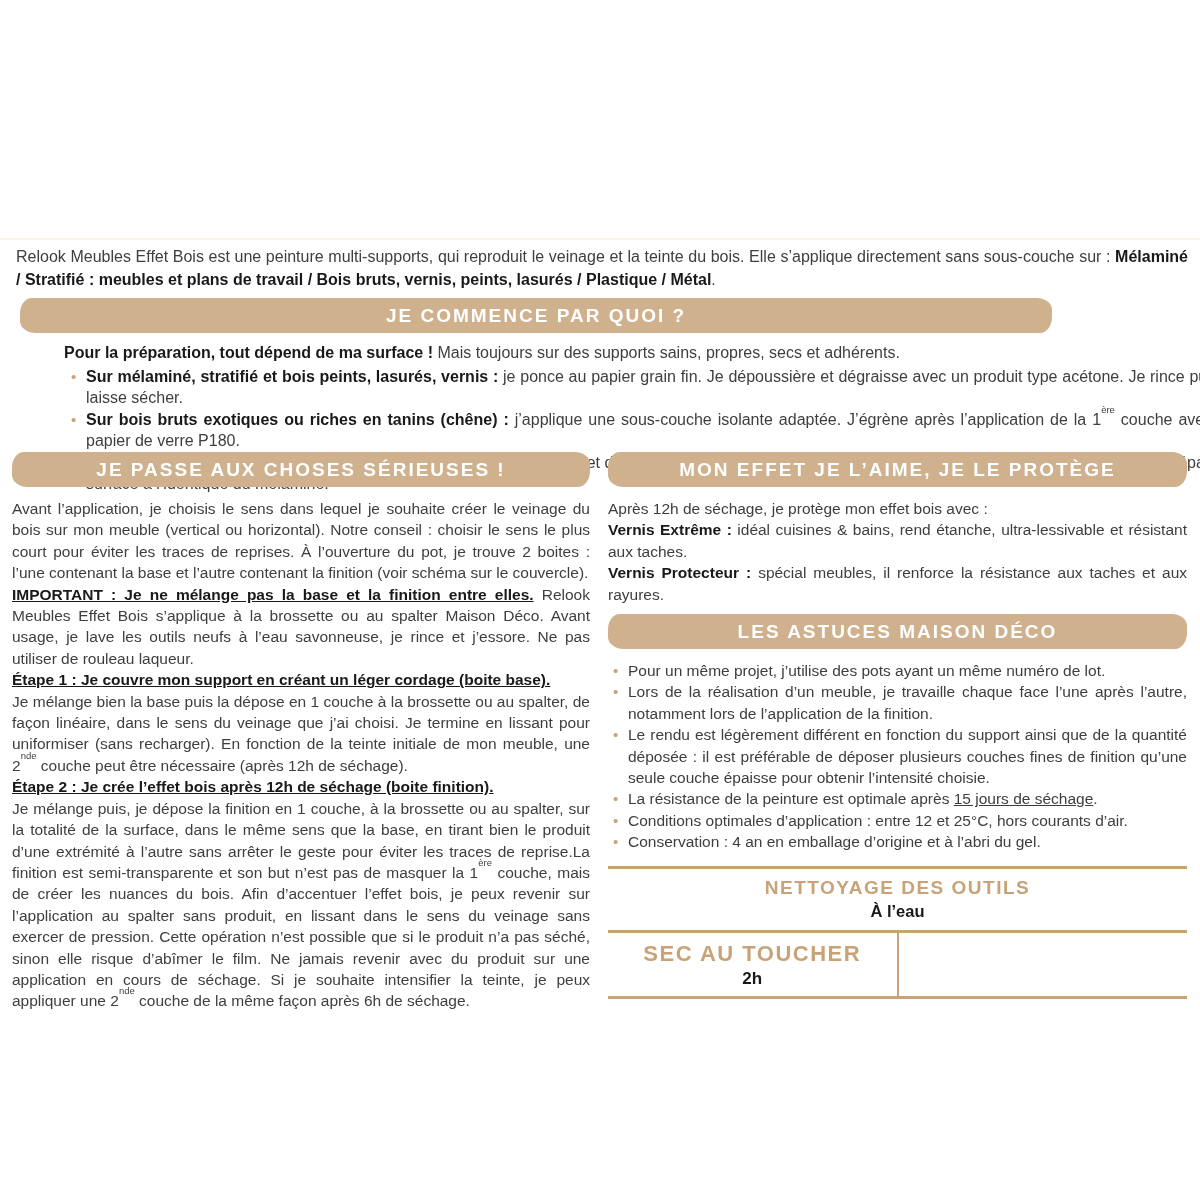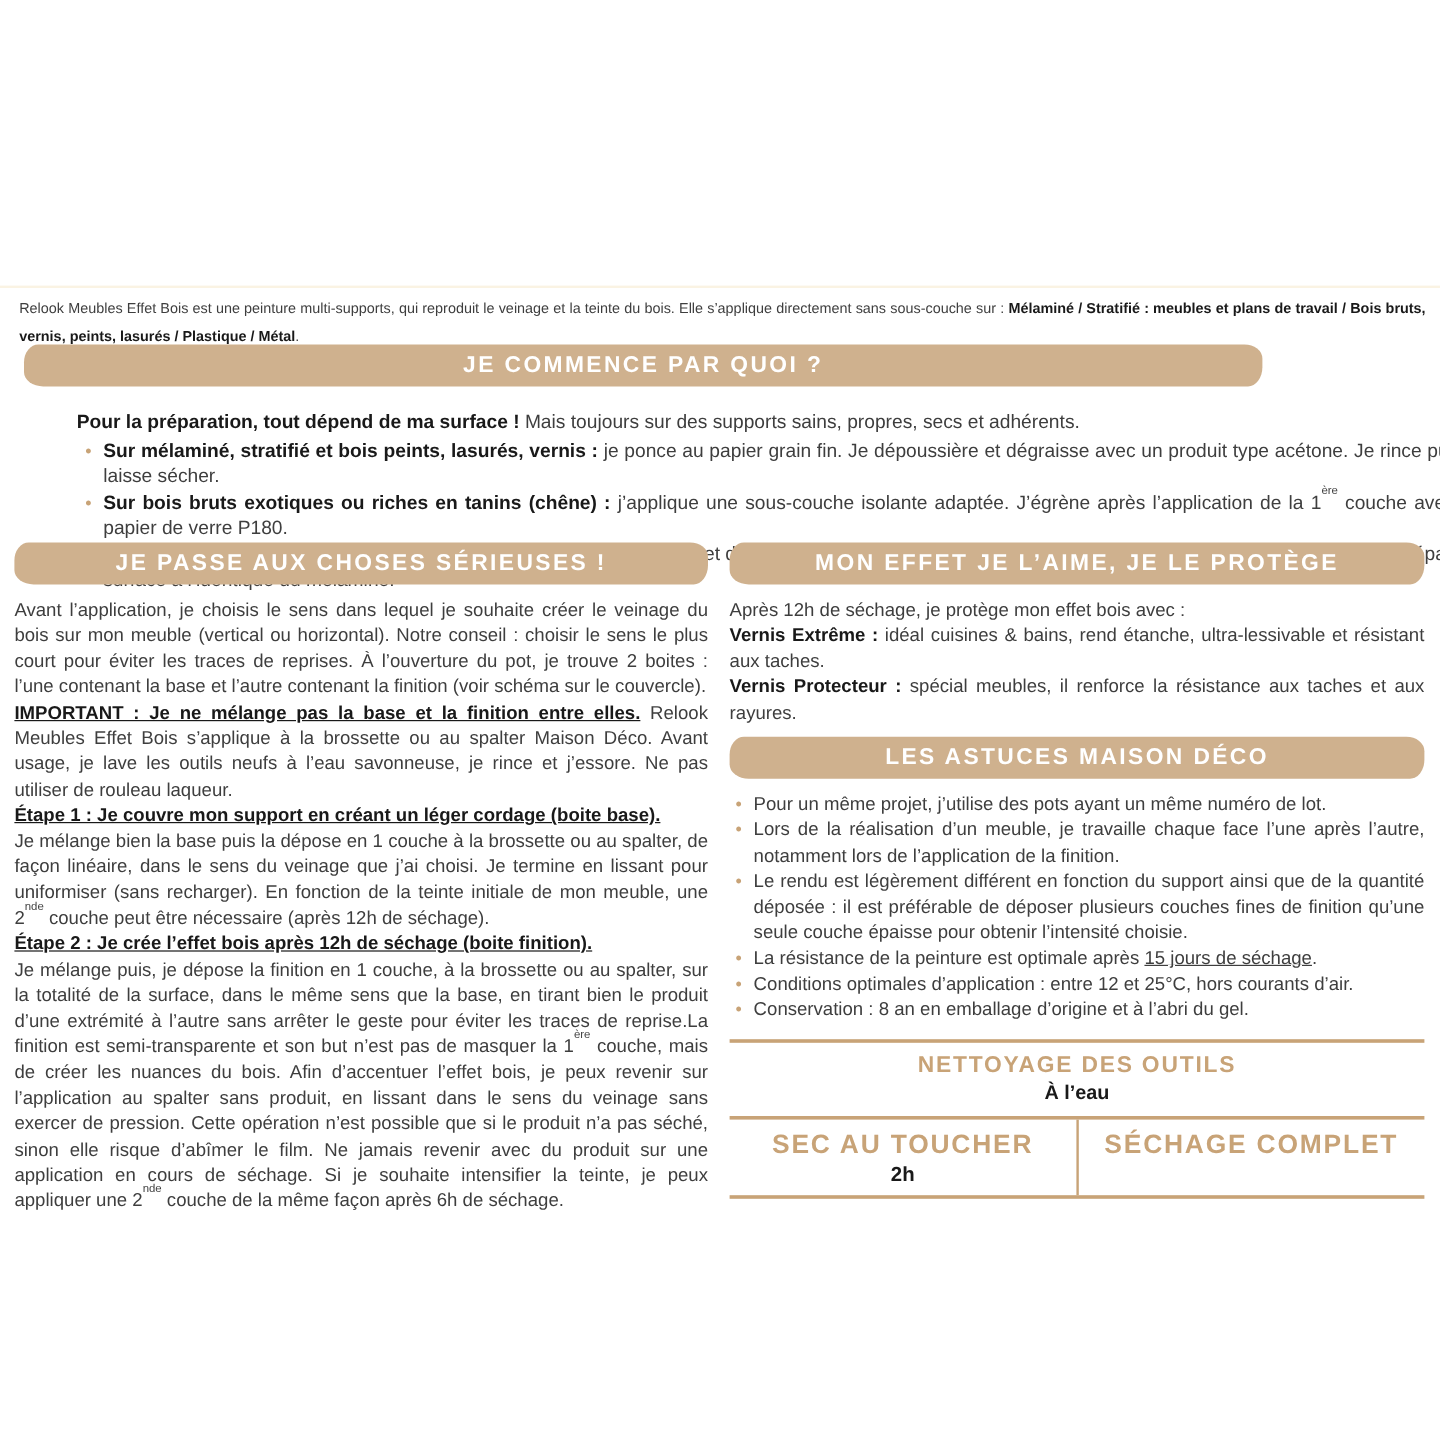--- a/index.html
+++ b/index.html
@@ -15,7 +15,7 @@
   
   .intro {
     position:absolute; left:16px; top:246px; width:1172px;
-    font-size:12px; line-height:22.5px; text-align:justify; margin:0;
+    font-size:16px; line-height:22.5px; text-align:justify; margin:0;
   }
 
   

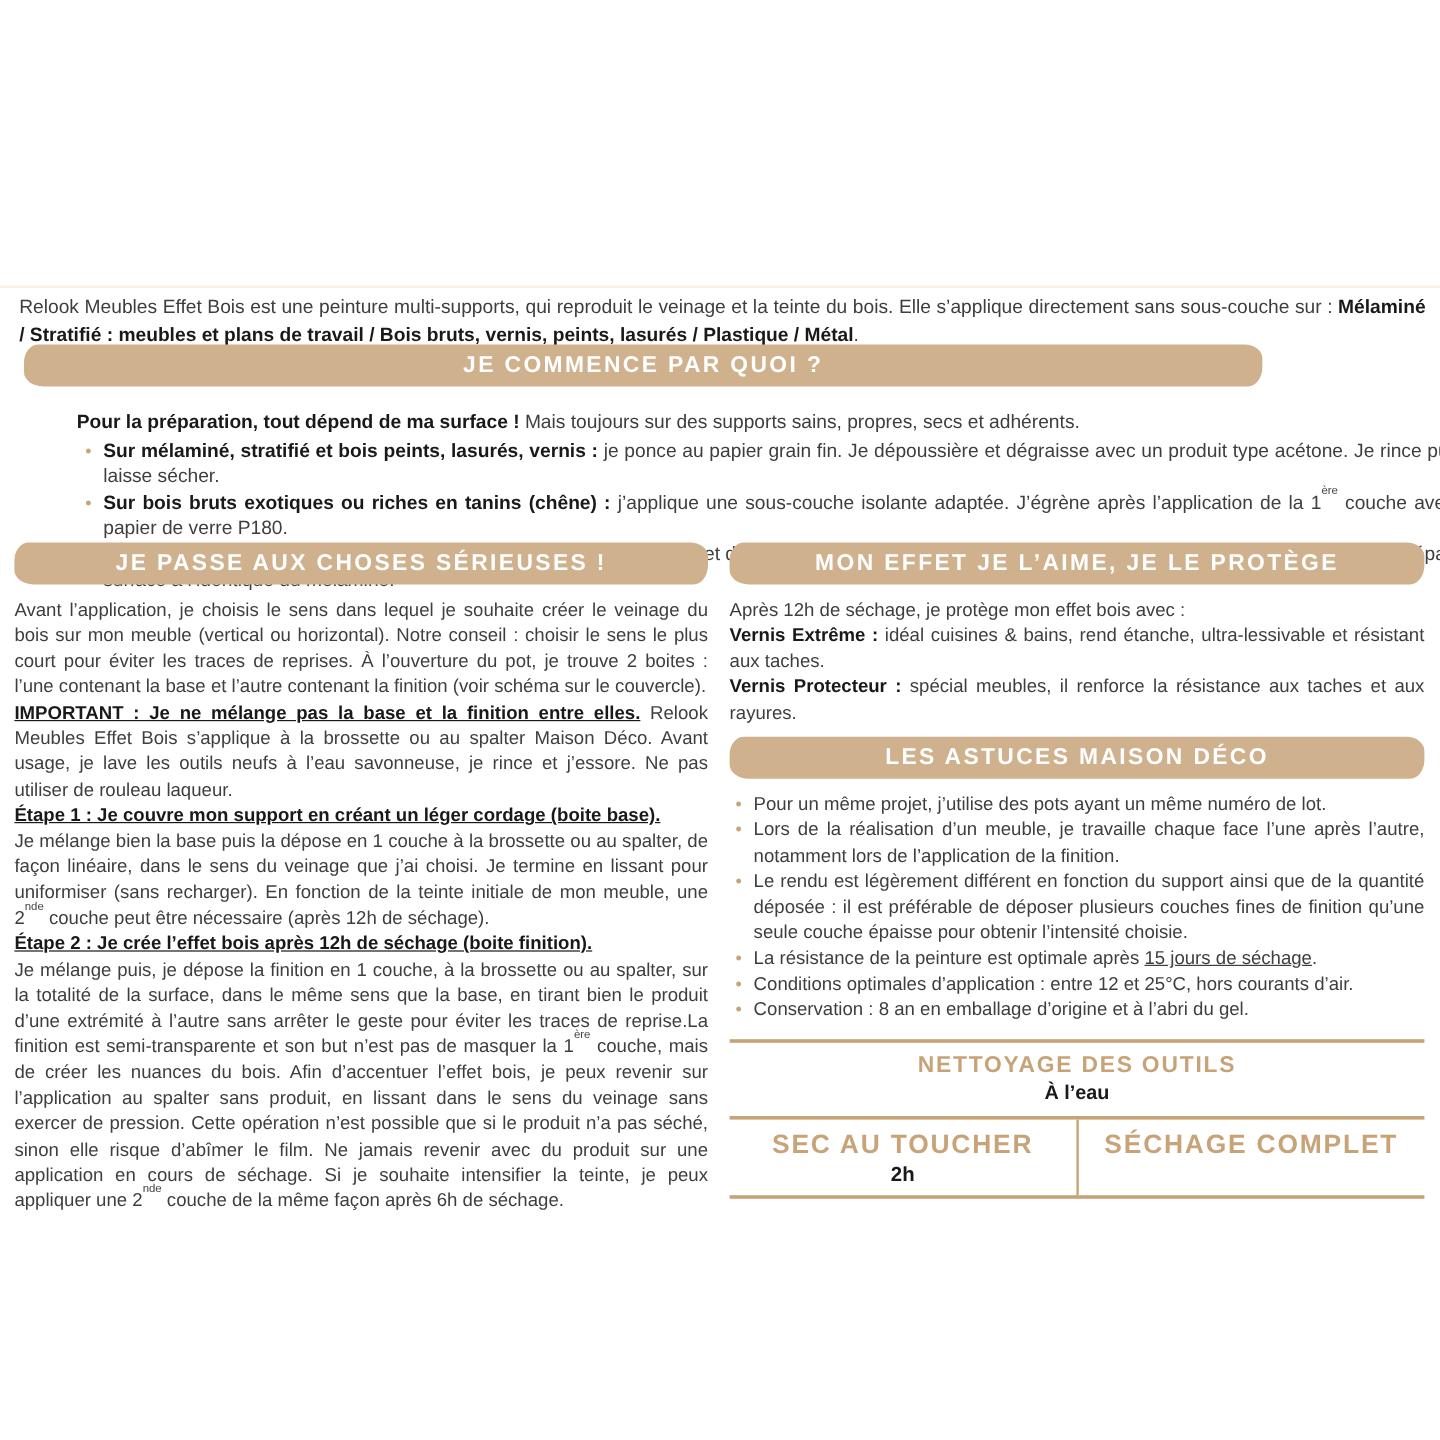--- a/index.html
+++ b/index.html
@@ -25,7 +25,7 @@
     letter-spacing:2px; border-radius:12px 15px 12px 16px / 15px 12px 16px 12px;
     white-space:nowrap; overflow:hidden;
   }
-  .banner-full { position:absolute; left:20px; top:287px; width:1032px; }
+  .banner-full { position:absolute; left:20px; top:298px; width:1032px; }
 
   
   .prep { position:absolute; left:16px; top:342px; width:1172px;margin-left:48px; }

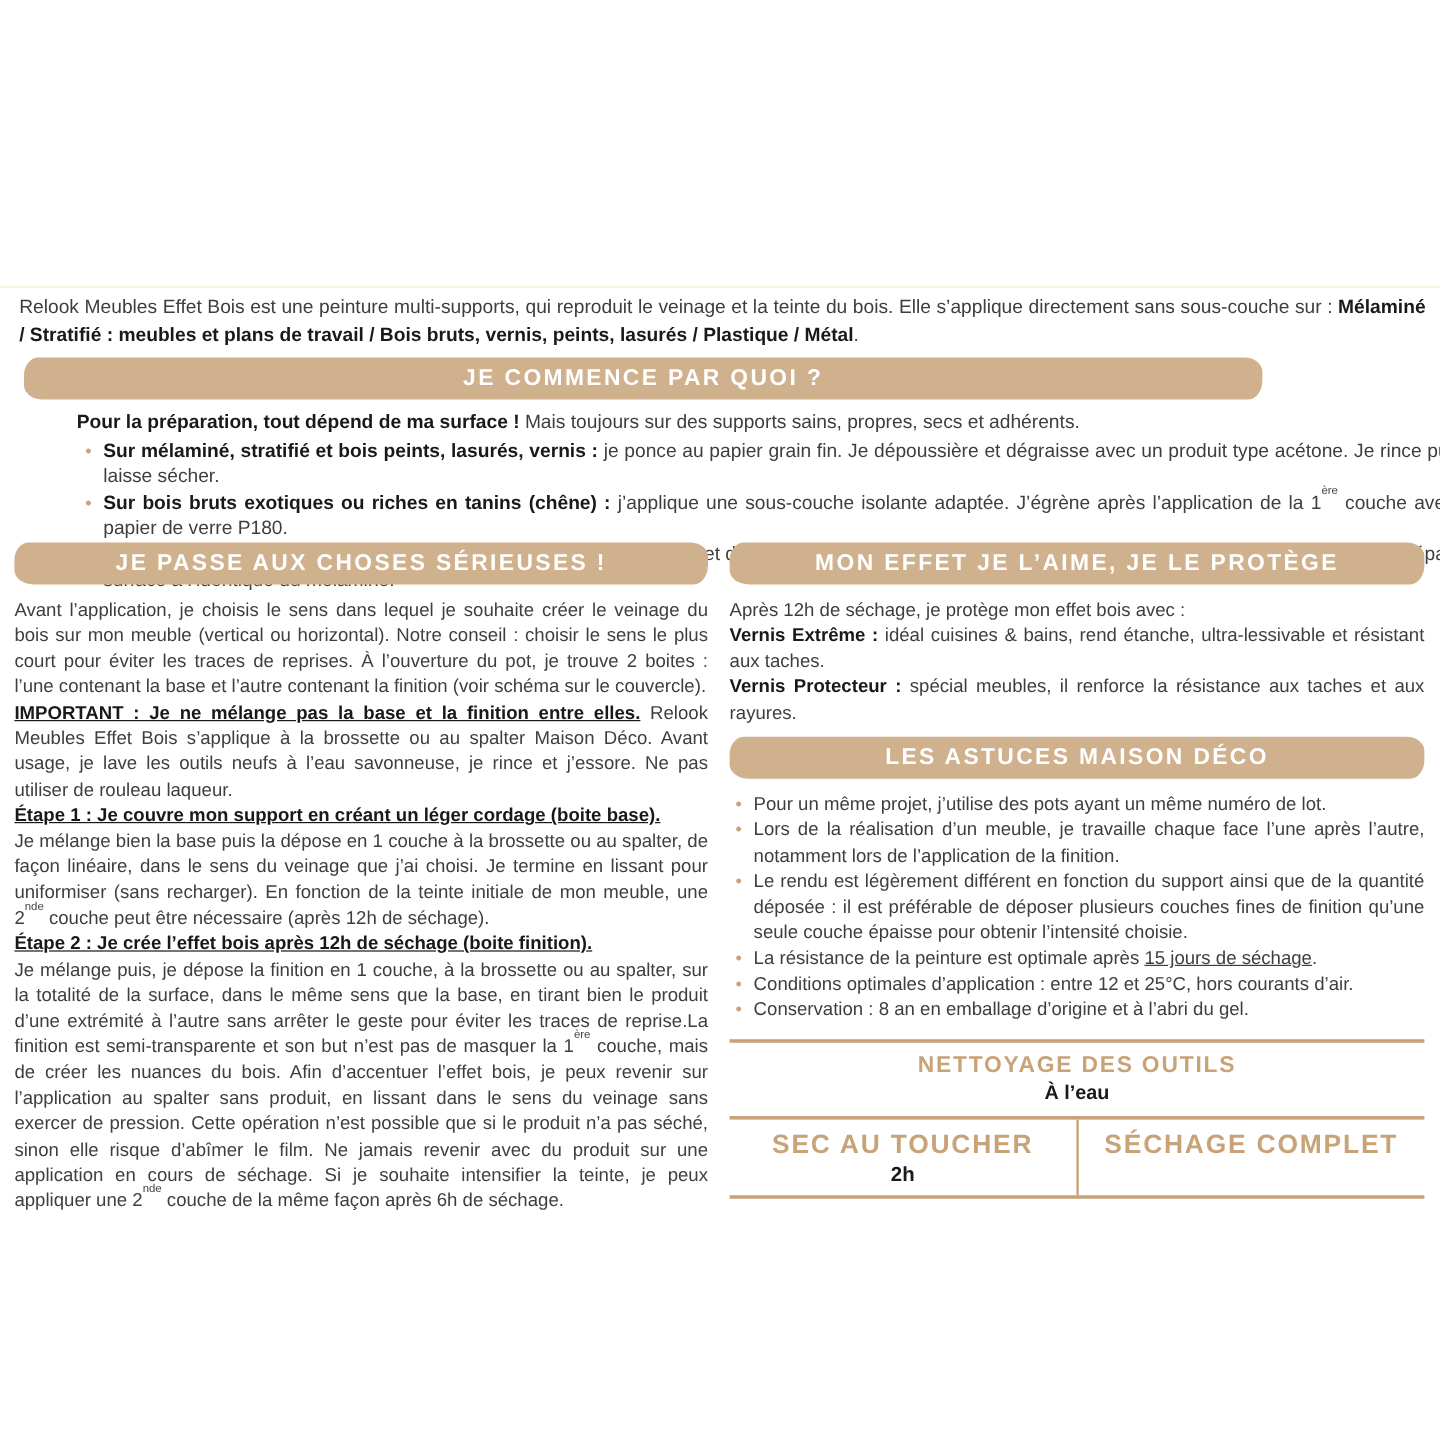--- a/index.html
+++ b/index.html
@@ -133,7 +133,7 @@
         <li><span>Le rendu est légèrement différent en fonction du support ainsi que de la quantité déposée : il est préférable de déposer plusieurs couches fines de finition qu’une seule couche épaisse pour obtenir l’intensité choisie.</span></li>
         <li><span>La résistance de la peinture est optimale après </span><span class="u">15 jours de séchage</span><span>.</span></li>
         <li><span>Conditions optimales d’application : entre 12 et 25°C, hors courants d’air.</span></li>
-        <li><span>Conservation : 8 an en emballage d’origine et à l’abri du gel.</span></li>
+        <li><span>Conservation : 4 an en emballage d’origine et à l’abri du gel.</span></li>
       </ul>
 
     <hr class="rule">

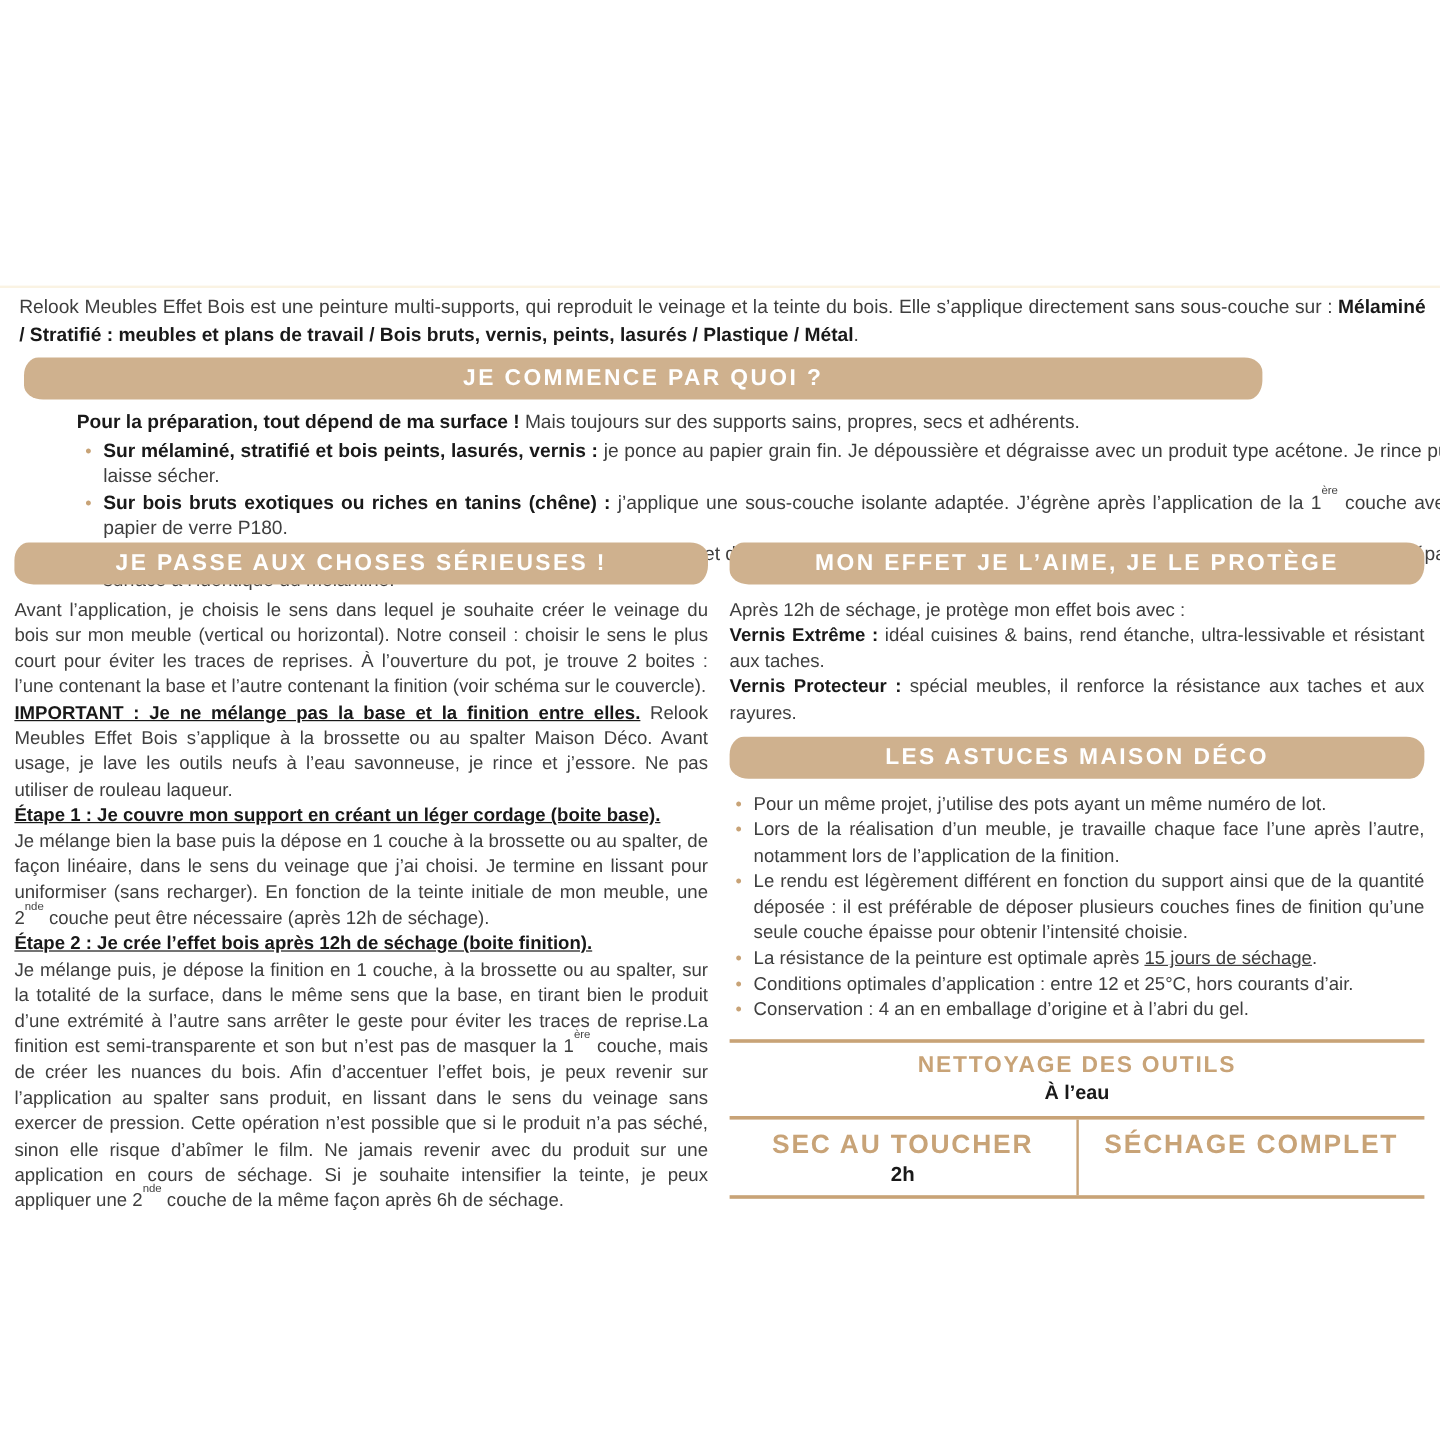--- a/index.html
+++ b/index.html
@@ -148,7 +148,6 @@
       </div>
       <div class="dry-vdiv"></div>
       <div class="dry-cell">
-        <div class="dry-label">SÉCHAGE COMPLET</div>
       </div>
     </div>
   </div>

